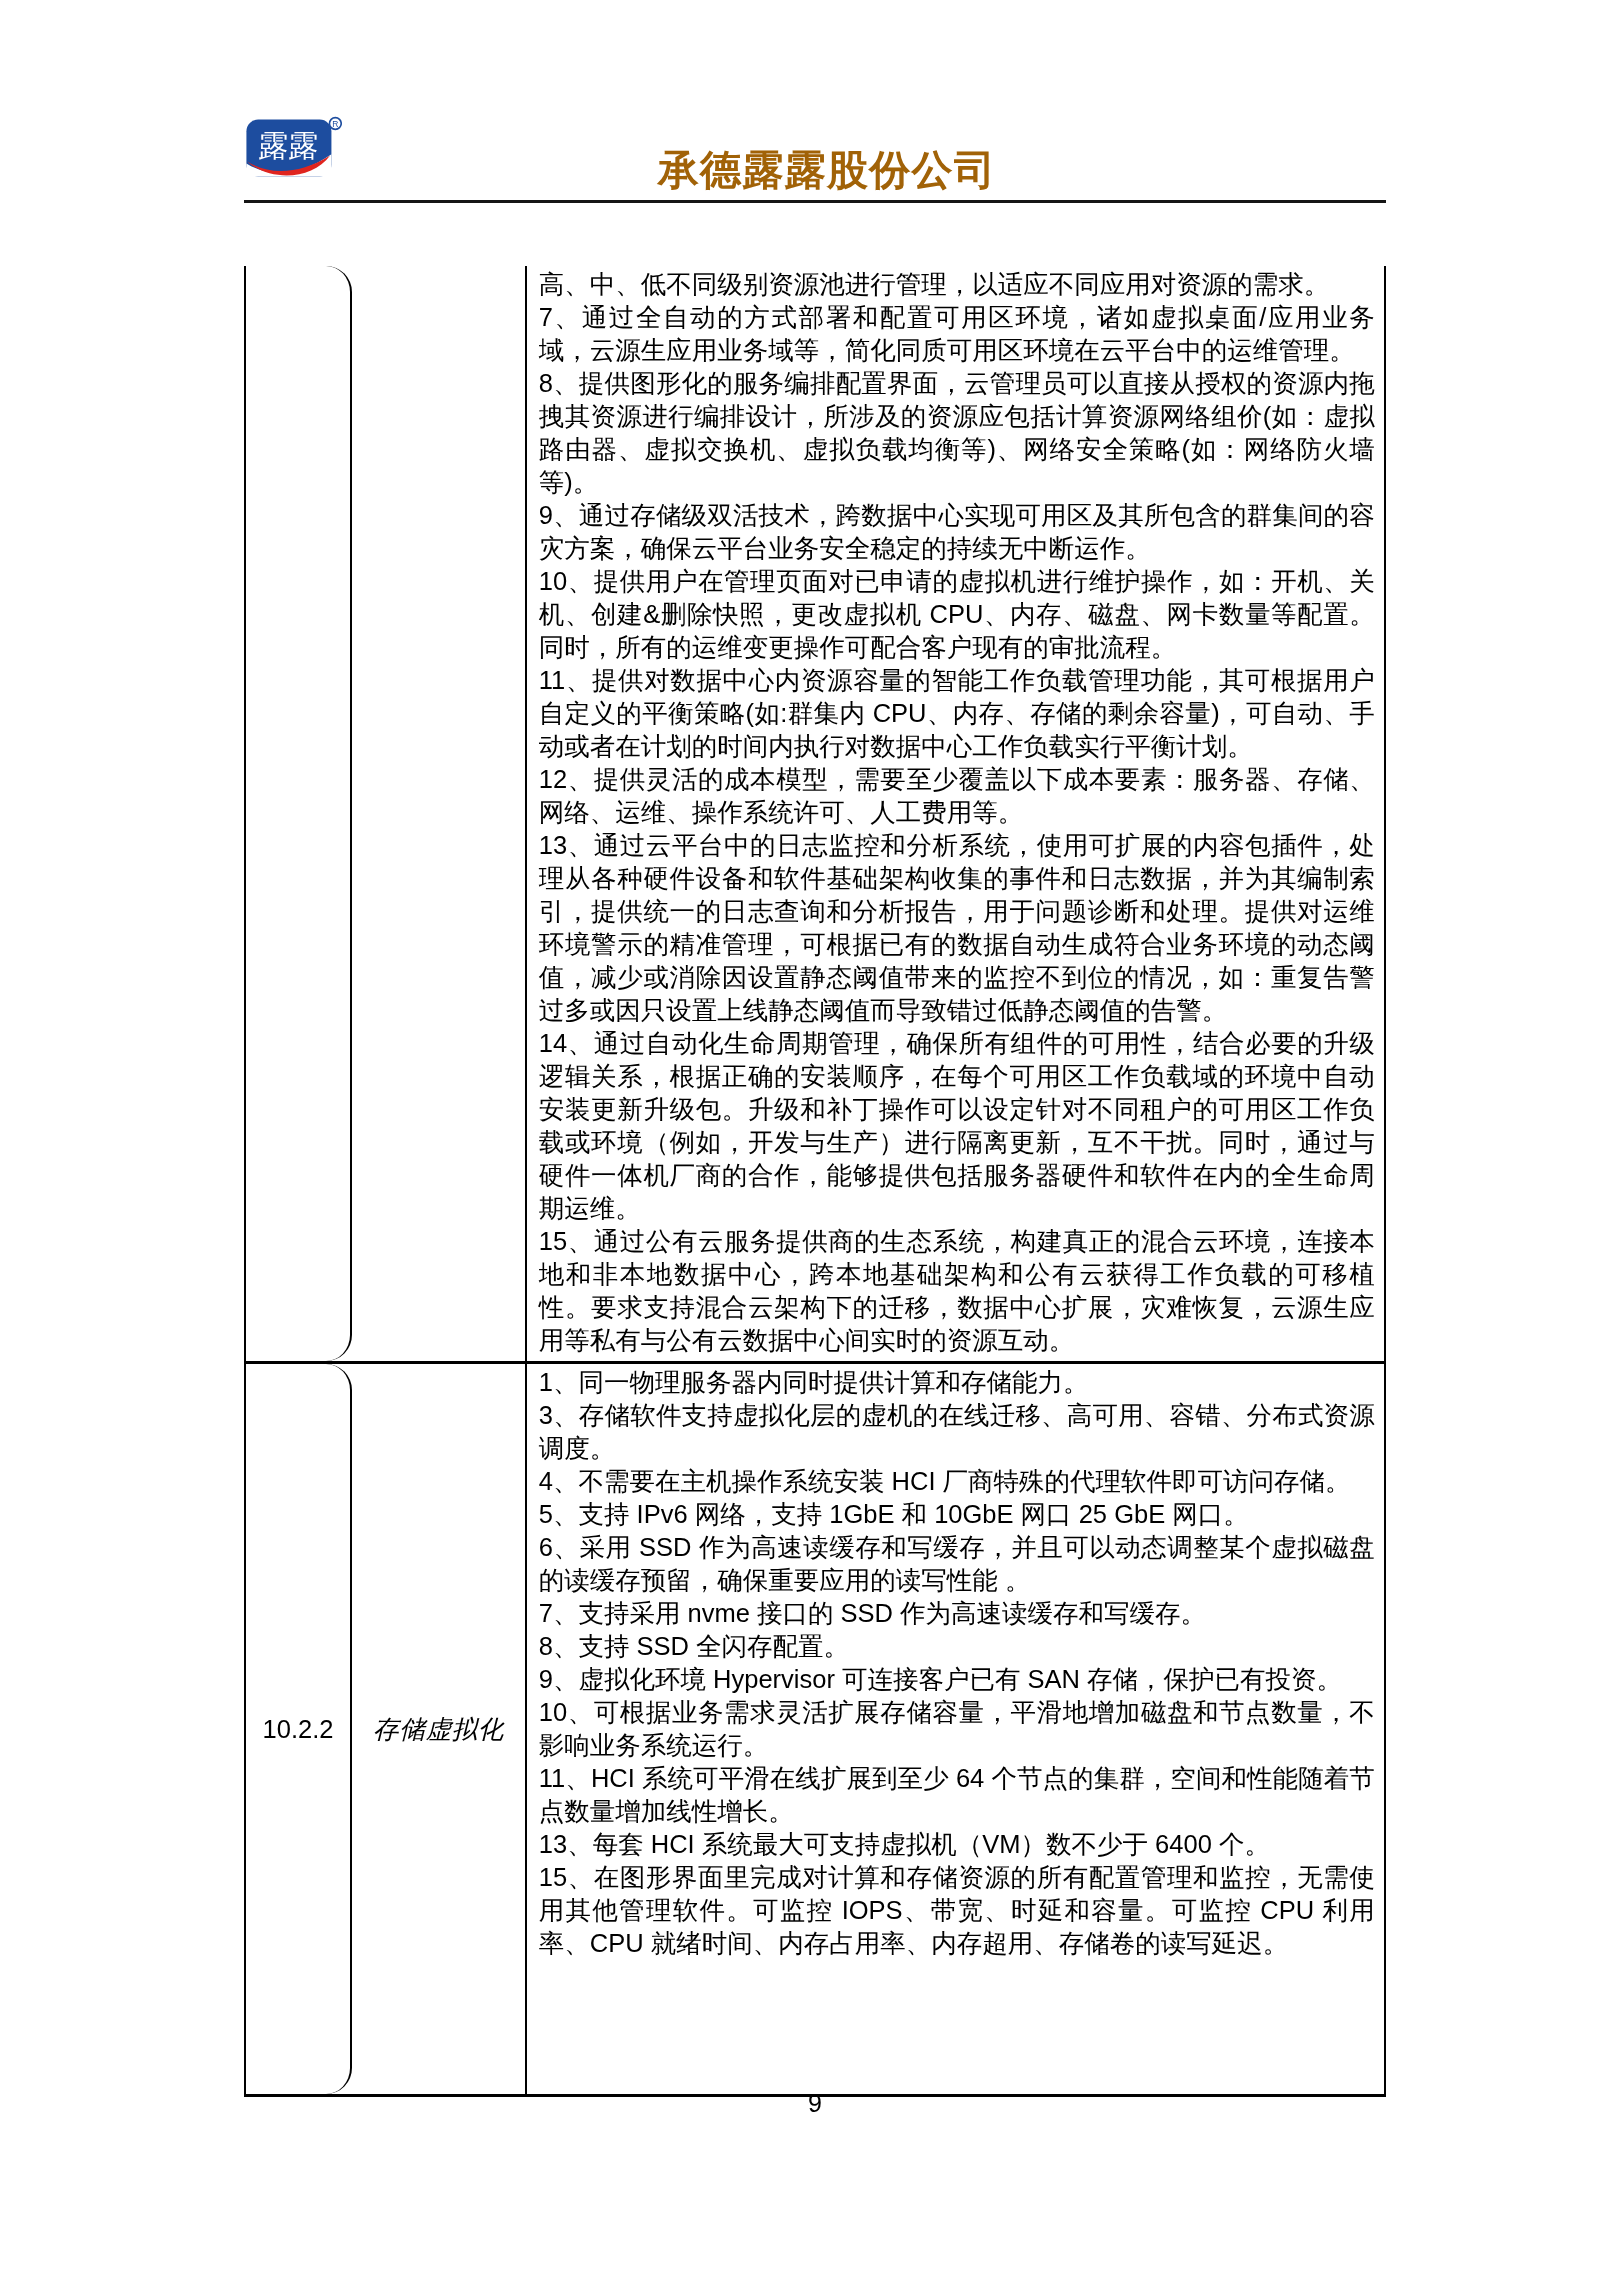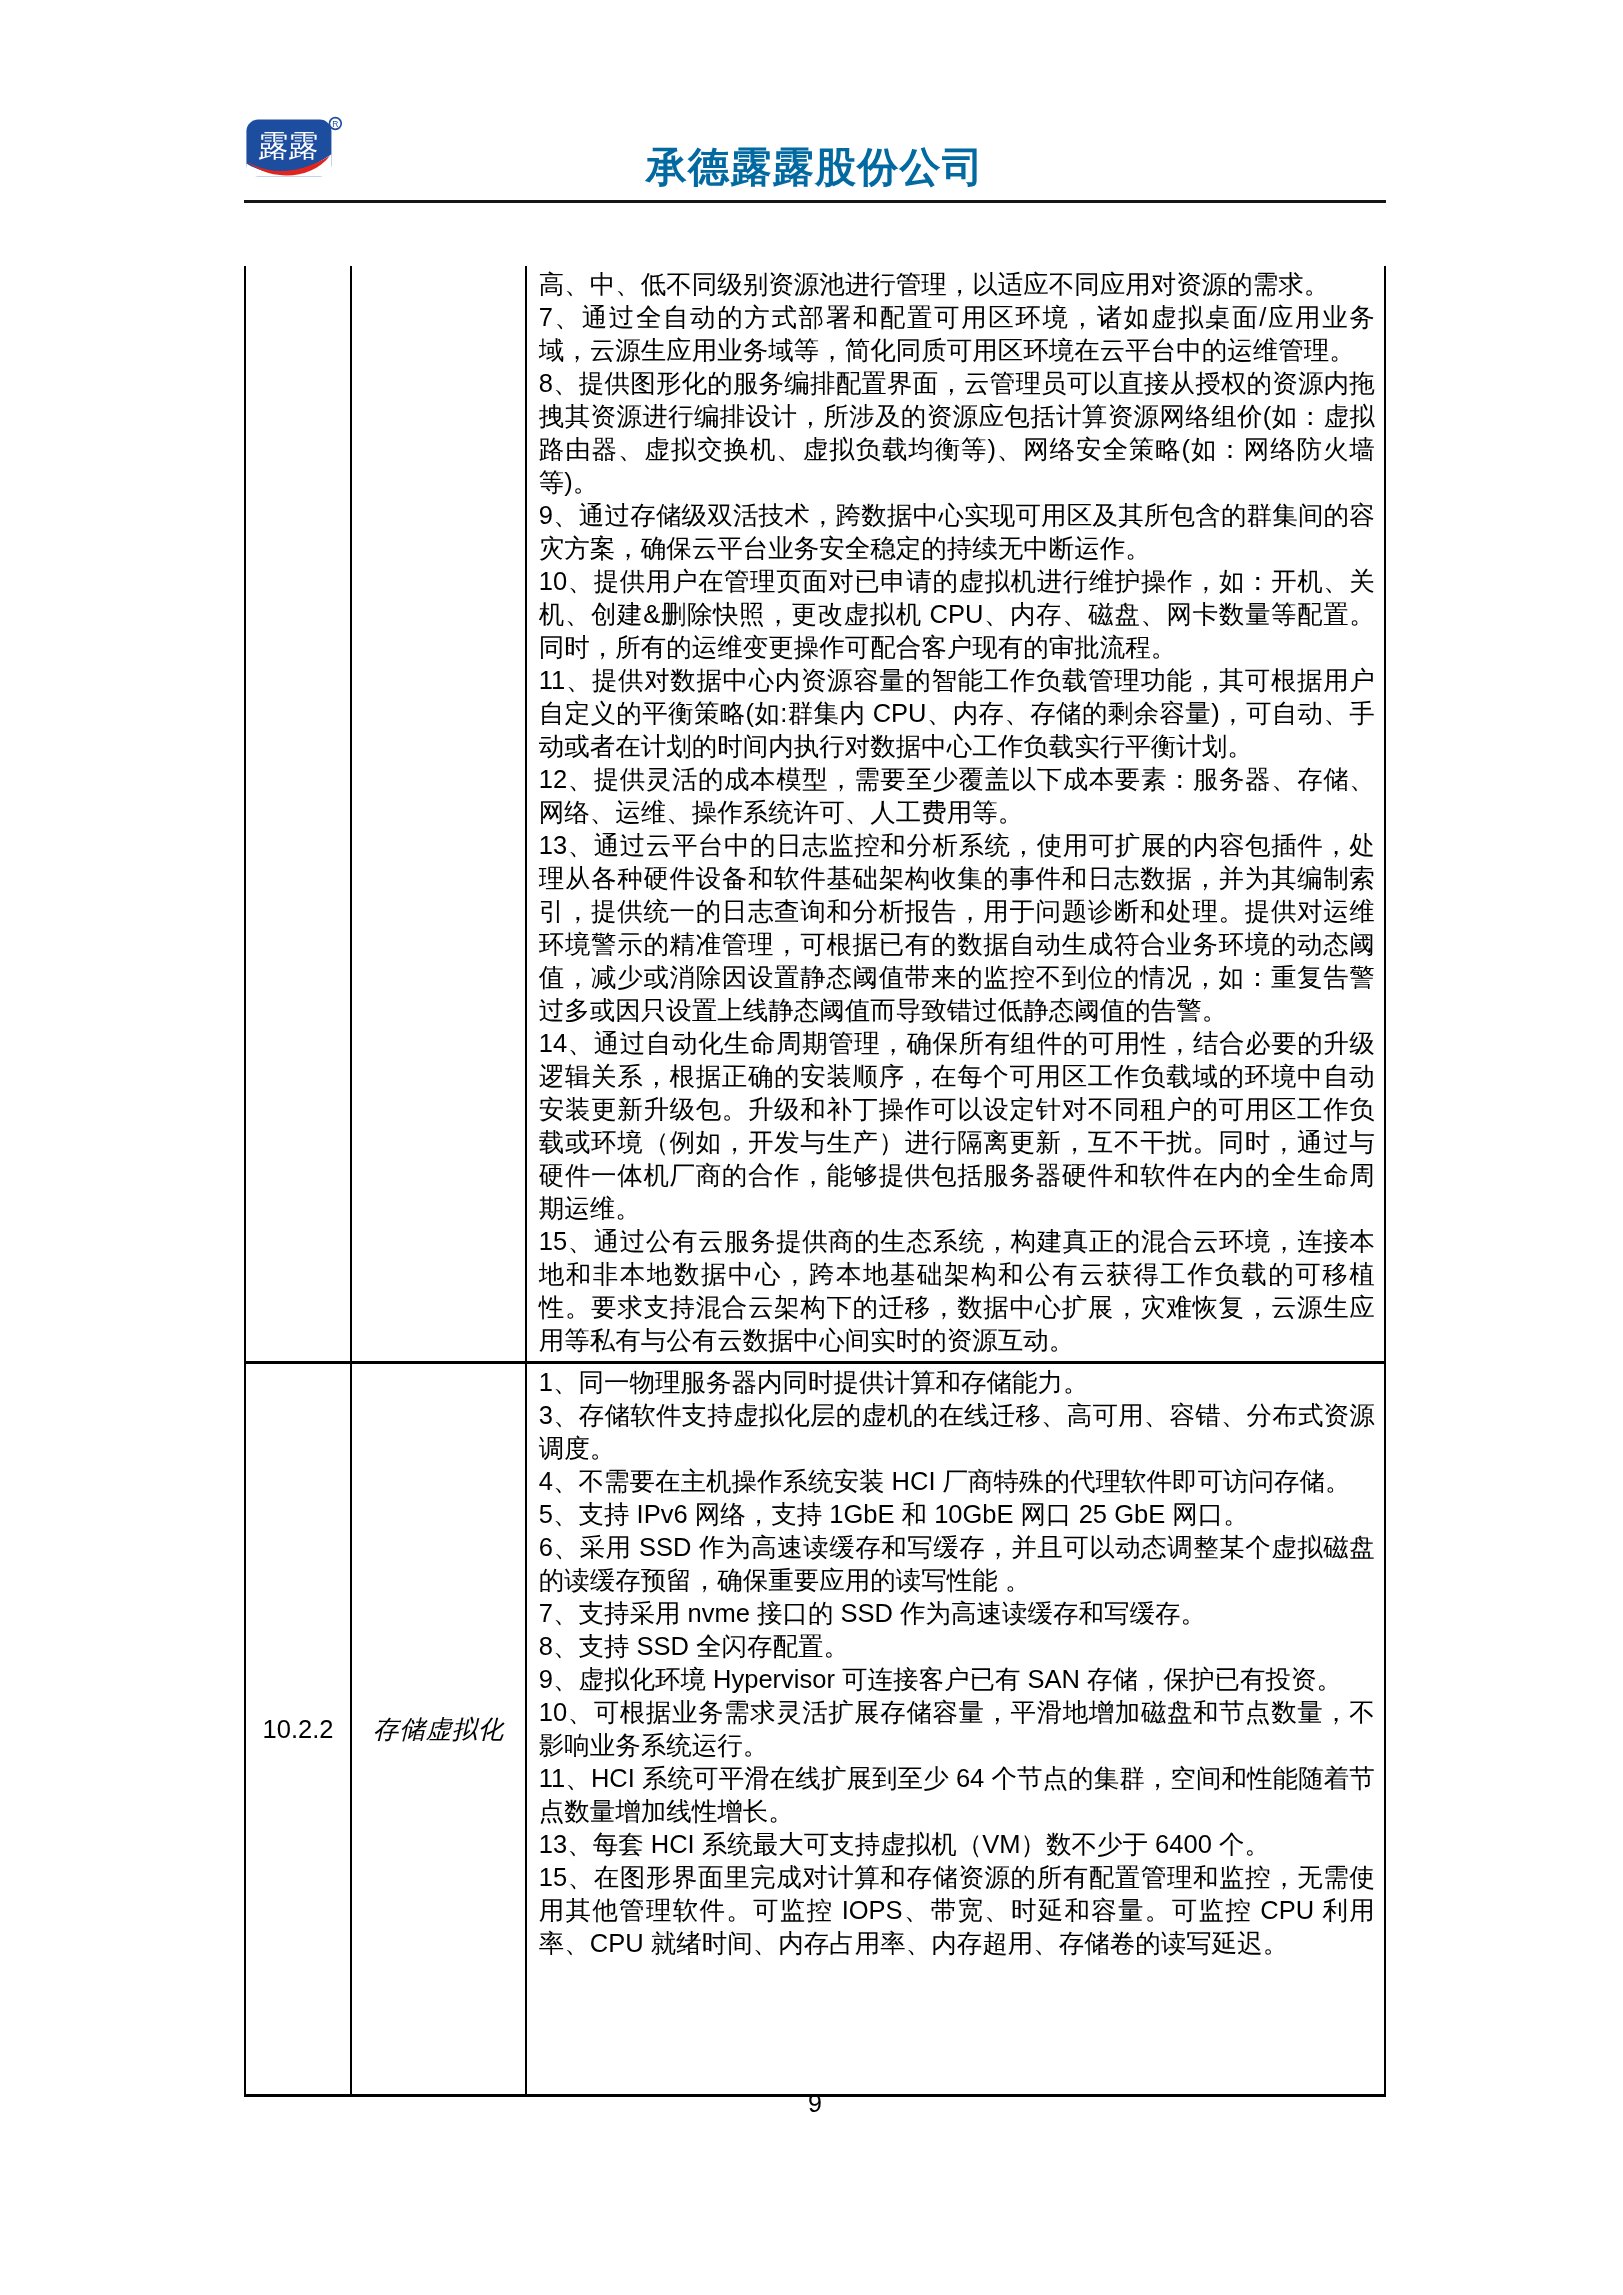--- a/index.html
+++ b/index.html
@@ -23,17 +23,16 @@
   }
   .company-title {
     position: absolute;
-    left: 244px;
+    left: 256px;
     top: 147px;
     width: 1142px;
     text-align: center;
     font-size: 41px;
     font-weight: bold;
-    color: #0369a1;
+    color: #a16207;
     letter-spacing: 1.3px;
     line-height: 46px;
     white-space: nowrap;
-    font-family: Liberation Mono, monospace;
   }
   .header-rule {
     position: absolute;

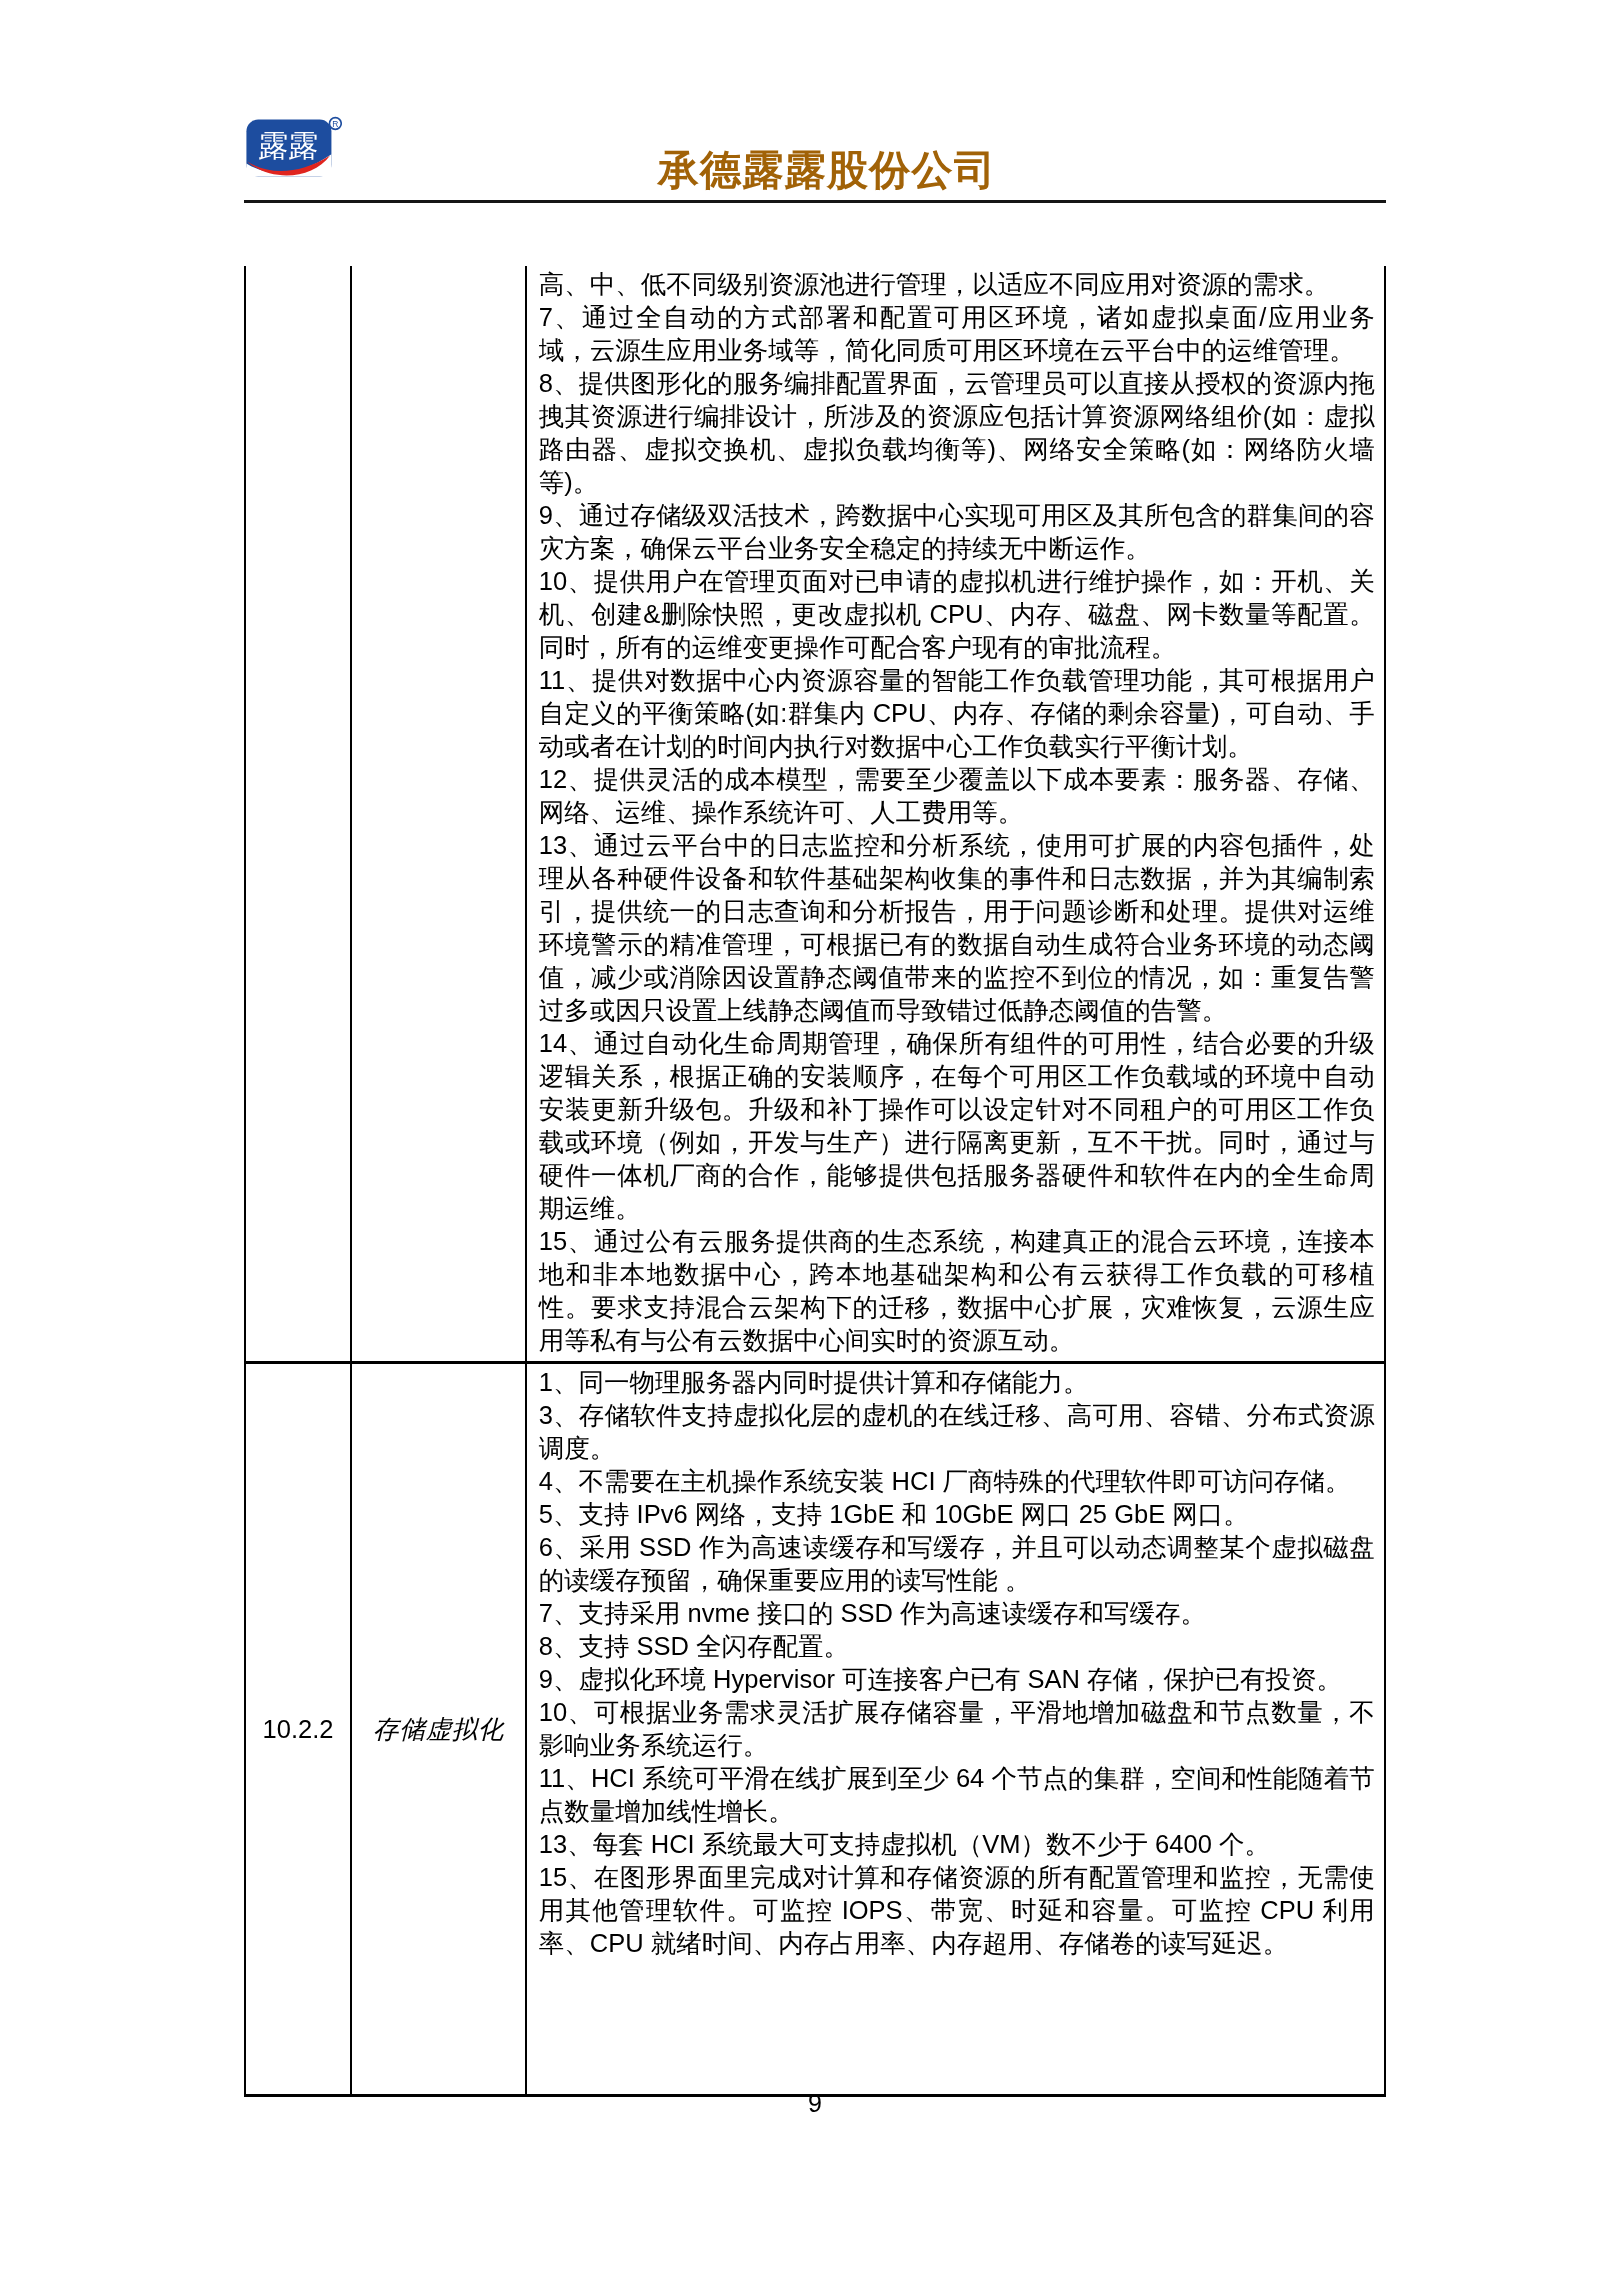--- a/index.html
+++ b/index.html
@@ -72,6 +72,7 @@
     align-items: center;
     justify-content: center;
     font-size: 25.5px;
+    border-radius: 26px;
   }
   .cell-name {
     width: 175px;

